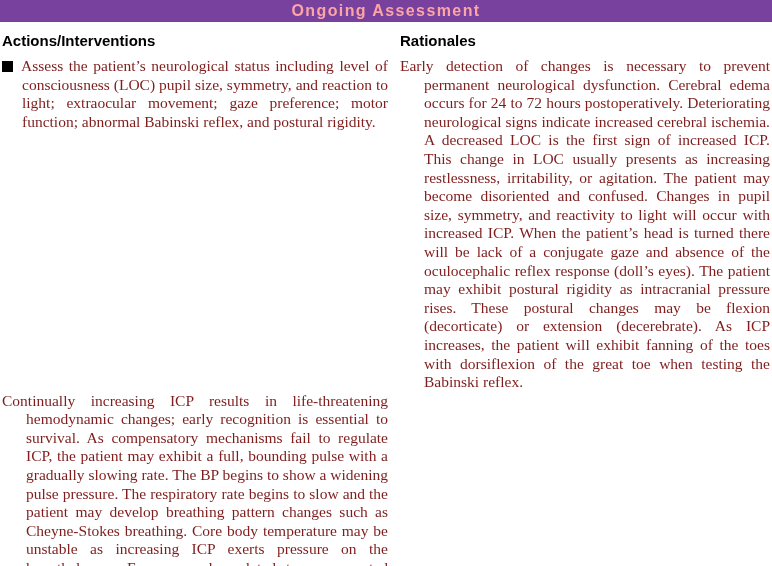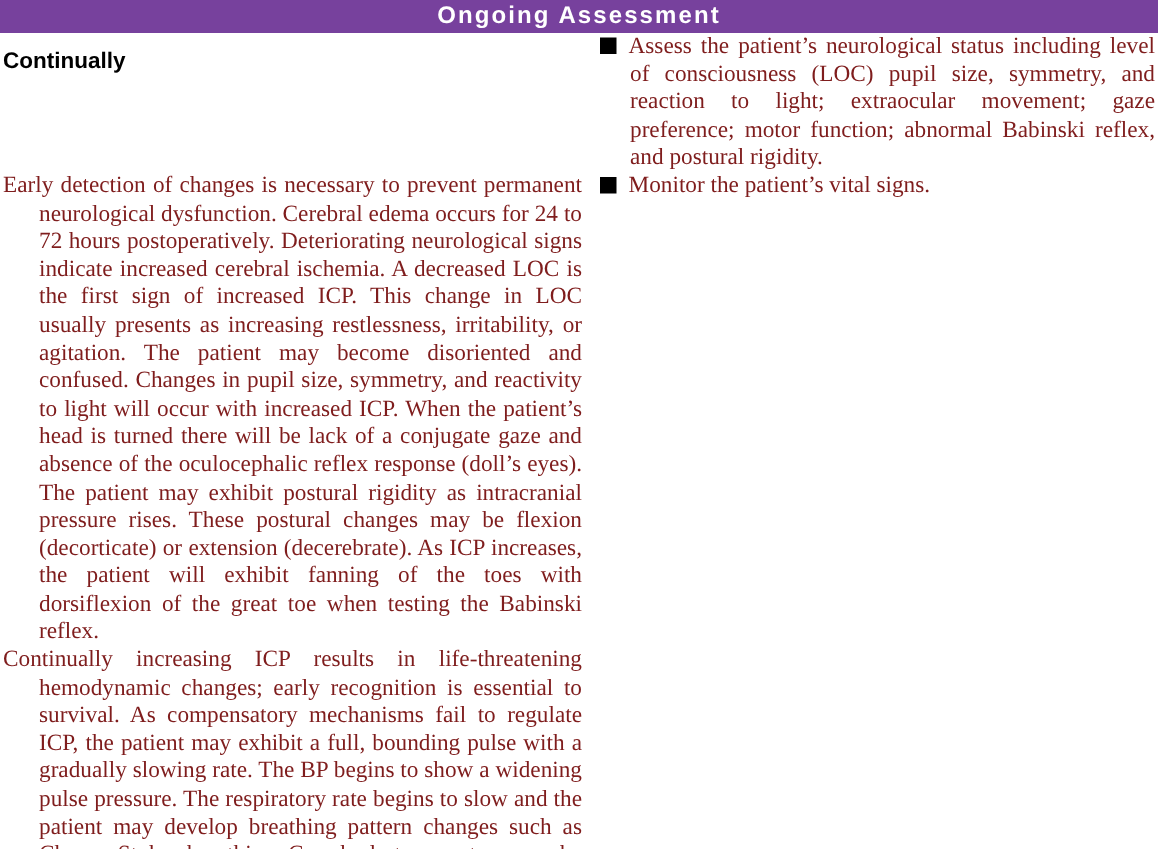--- a/index.html
+++ b/index.html
@@ -27,7 +27,7 @@
     font-family: "Liberation Sans", sans-serif;
     font-weight: bold;
     font-size: 16px;
-    color: #ffffff;
+    color: #fca5a5;
     letter-spacing: 1.4px;
     line-height: 1;
     padding-bottom: 1px;

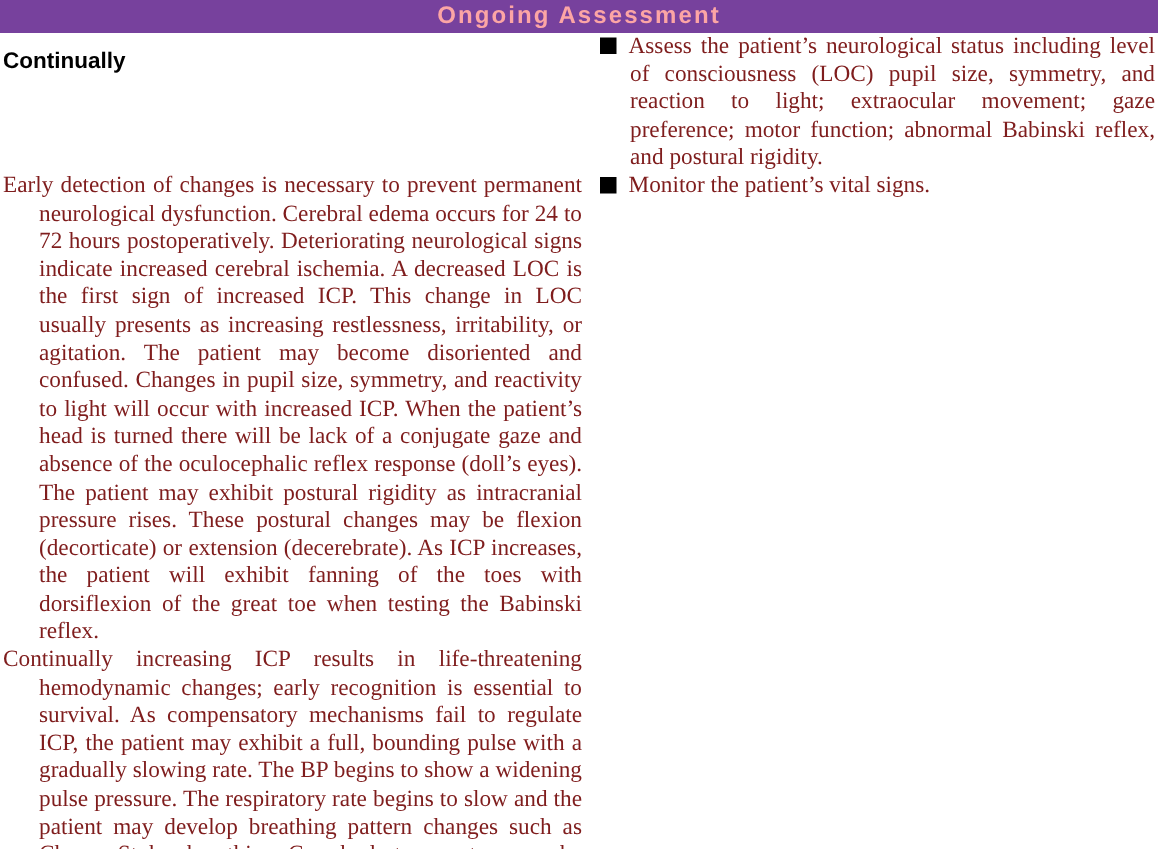--- a/index.html
+++ b/index.html
@@ -89,6 +89,7 @@
 
   <div class="table-grid">
 
+    <div class="col-header">Actions/Interventions</div>
 
     <div class="col-header">Continually</div>
 

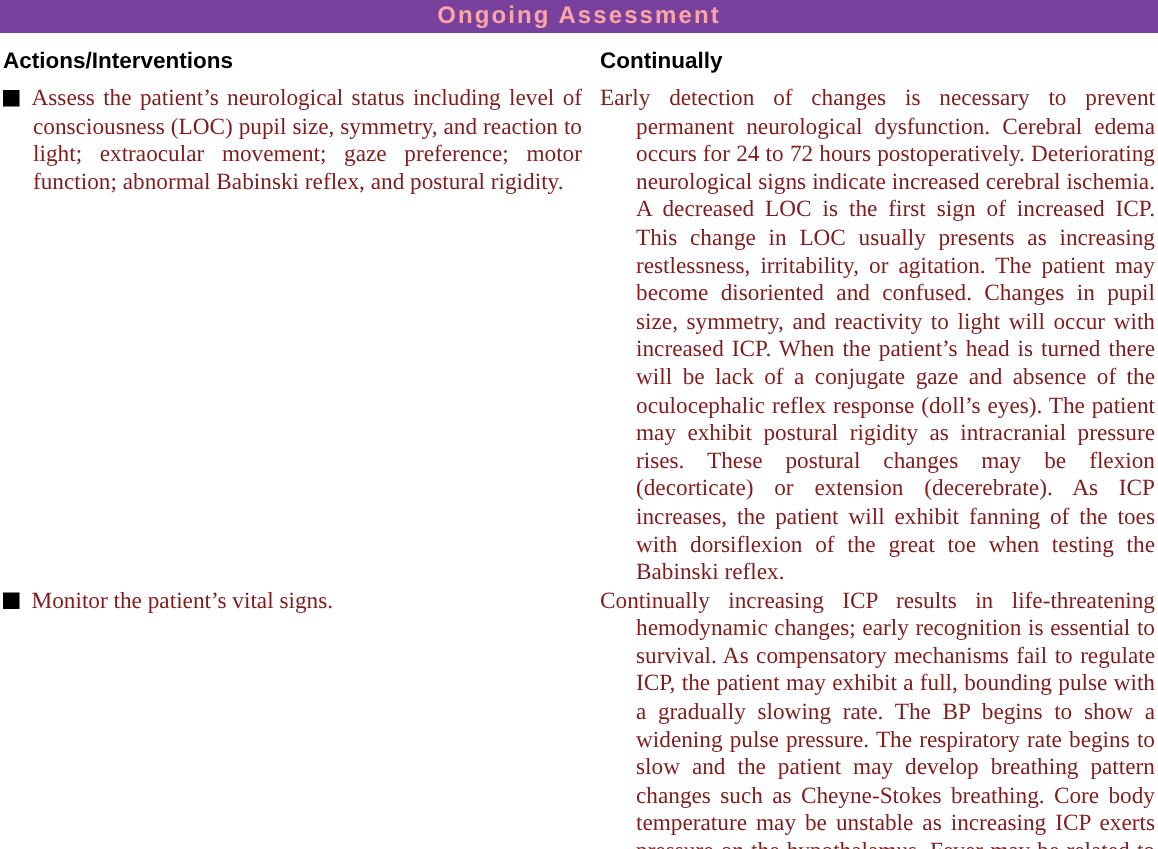--- a/index.html
+++ b/index.html
@@ -91,7 +91,7 @@
 
     <div class="col-header">Actions/Interventions</div>
 
-    <div class="col-header">Continually</div>
+    <div class="col-header">Rationales</div>
 
     <div class="action-cell"><span class="bullet-square"></span><span>Assess the patient’s neurological status including level of consciousness (LOC) pupil size, symmetry, and reaction to light; extraocular movement; gaze preference; motor function; abnormal Babinski reflex, and postural rigidity.</span></div>
 

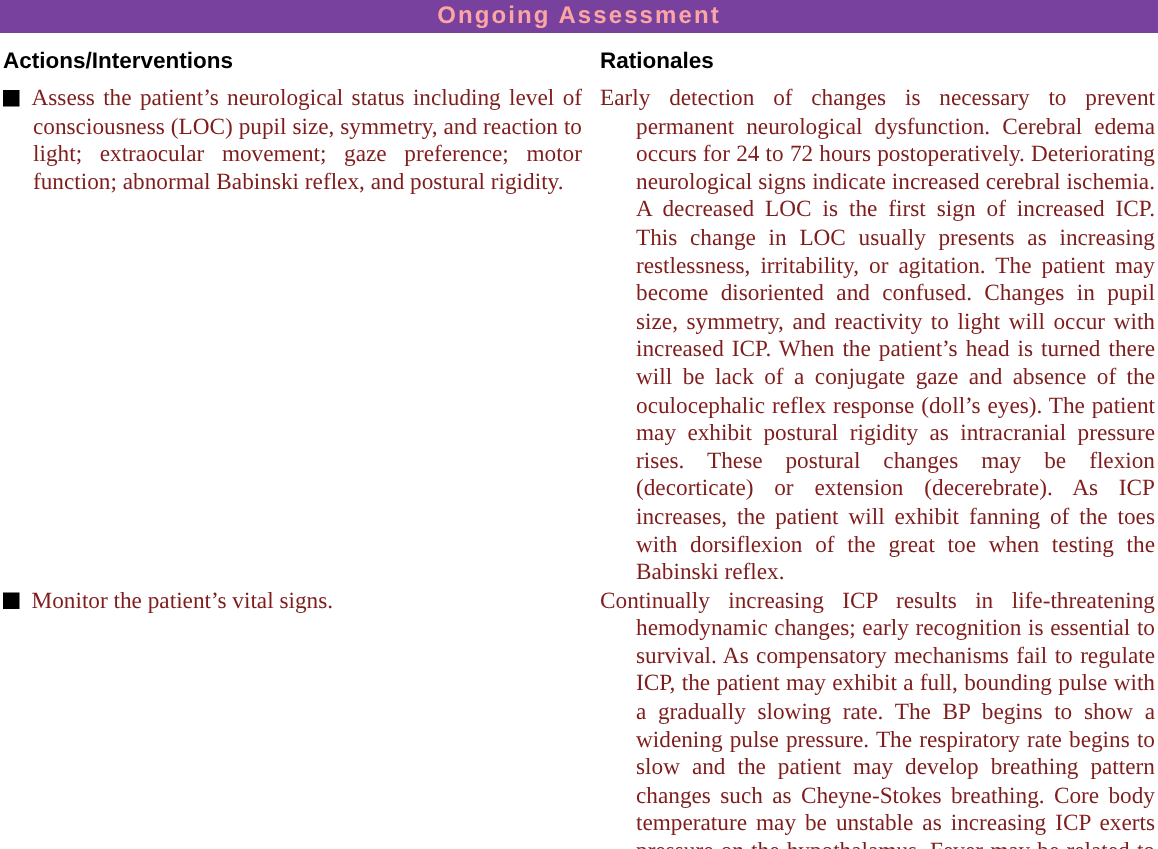--- a/index.html
+++ b/index.html
@@ -97,7 +97,6 @@
 
     <div class="rationale-cell">Early detection of changes is necessary to prevent permanent neurological dysfunction. Cerebral edema occurs for 24 to 72 hours postoperatively. Deteriorating neurological signs indicate increased cerebral ischemia. A decreased LOC is the first sign of increased ICP. This change in LOC usually presents as increasing restlessness, irritability, or agitation. The patient may become disoriented and confused. Changes in pupil size, symmetry, and reactivity to light will occur with increased ICP. When the patient’s head is turned there will be lack of a conjugate gaze and absence of the oculocephalic reflex response (doll’s eyes). The patient may exhibit postural rigidity as intracranial pressure rises. These postural changes may be flexion (decorticate) or extension (decerebrate). As ICP increases, the patient will exhibit fanning of the toes with dorsiflexion of the great toe when testing the Babinski reflex.</div>
 
-    <div class="action-cell"><span class="bullet-square"></span><span>Monitor the patient’s vital signs.</span></div>
 
     <div class="rationale-cell">Continually increasing ICP results in life-threatening hemodynamic changes; early recognition is essential to survival. As compensatory mechanisms fail to regulate ICP, the patient may exhibit a full, bounding pulse with a gradually slowing rate. The BP begins to show a widening pulse pressure. The respiratory rate begins to slow and the patient may develop breathing pattern changes such as Cheyne-Stokes breathing. Core body temperature may be unstable as increasing ICP exerts pressure on the hypothalamus. Fever may be related to an expected postoperative response, dehydration, infection, or surgery near the third and fourth ventricles, hypothalamus, or pons.</div>
 

